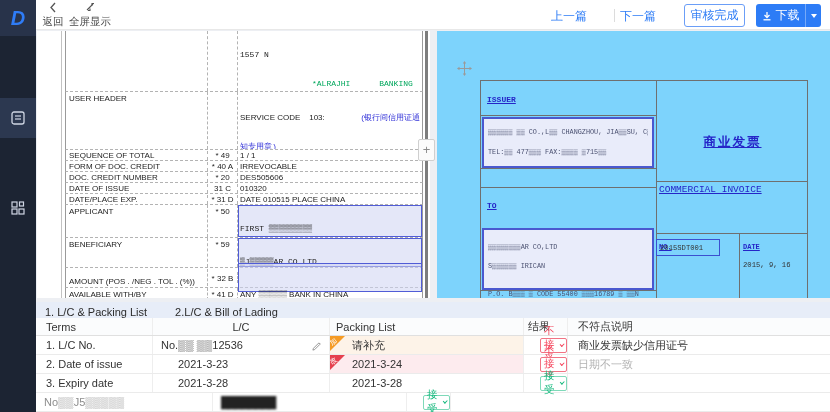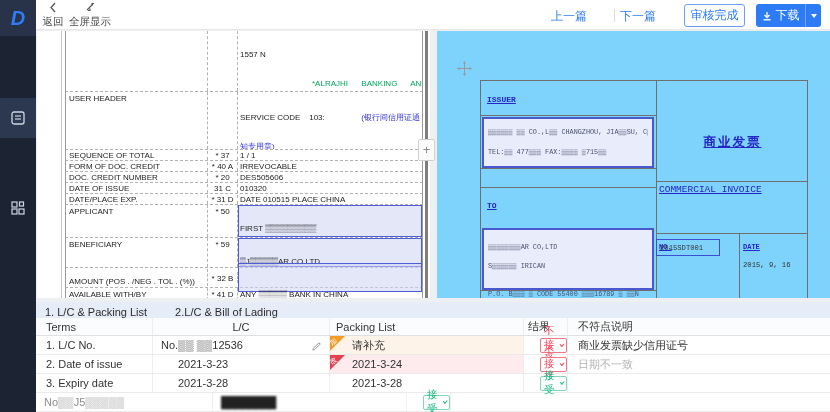--- a/index.html
+++ b/index.html
@@ -43,7 +43,7 @@
   .dlabel { width:142px; padding:2px 2px 0 3px; border-right:1px dashed #b3b3b3; }
   .dtag   { width:30px; padding-top:2px; text-align:center; border-right:1px dashed #b3b3b3; white-space:nowrap; }
   .dval   { width:184px; position:relative; padding:0 2px; white-space:pre; overflow:hidden; }
-  .dval .ln { line-height:10.5px; }
+  .dval .ln { line-height:10.5px;font-family:Liberation Mono, monospace; }
   .green { color:#00a75c; }
   .docblue { color:#3232d8; }
   .ml72 { margin-left:72px; }

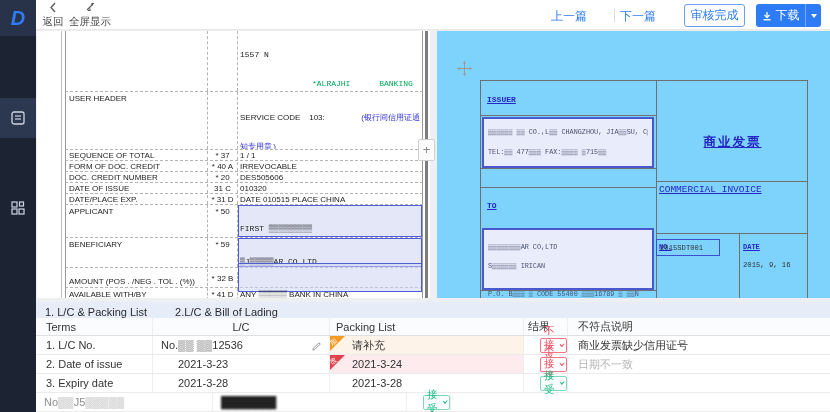--- a/index.html
+++ b/index.html
@@ -196,7 +196,7 @@
 
       <div class="drow mid1" style="height:11px;">
         <div class="dlabel" style="padding-top:0;">SEQUENCE OF TOTAL</div>
-        <div class="dtag" style="padding-top:0;">* 37</div>
+        <div class="dtag" style="padding-top:0;">* 49</div>
         <div class="dval">1 / 1</div>
       </div>
       <div class="drow mid1" style="height:11px;">

